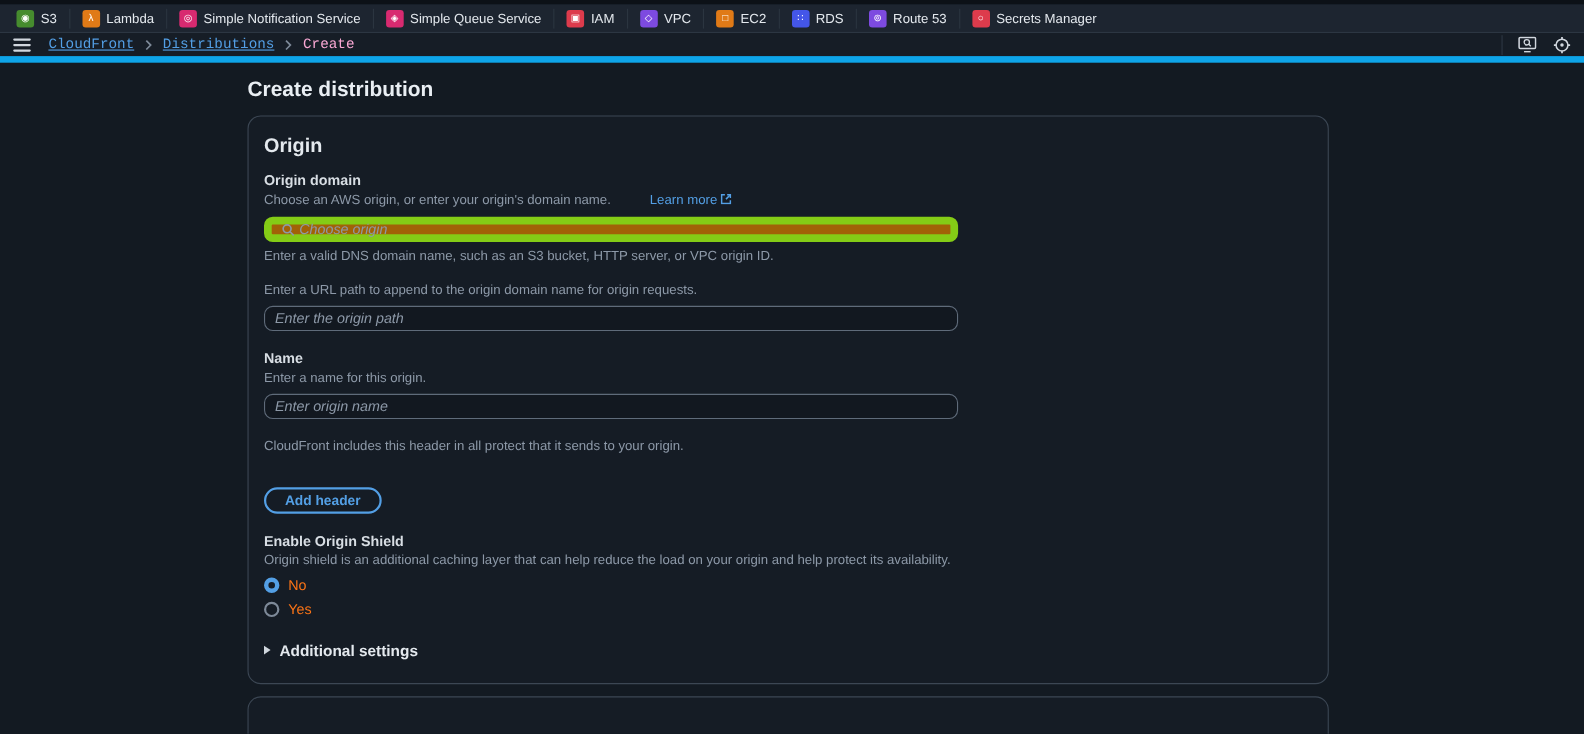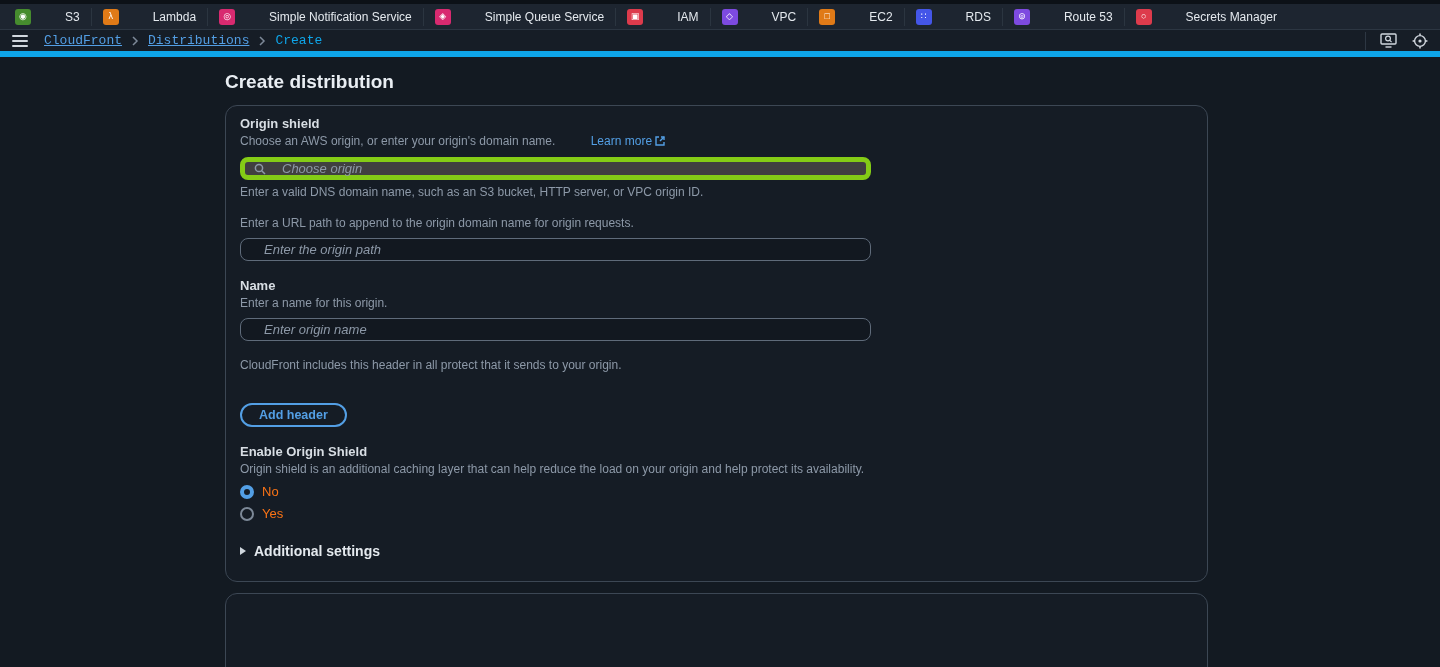--- a/index.html
+++ b/index.html
@@ -26,7 +26,7 @@
     display:flex; align-items:center; justify-content:center;
     color:#fff; font-size:9px; line-height:1;
   }
-  .fav-label { font-size:12px; color:#e4e9ee; white-space:nowrap;margin-left:28px; }
+  .fav-label { font-size:12px; color:#e4e9ee; white-space:nowrap; }
 
   .nav-bar {
     height:27px; background:#161d26; border-bottom:6px solid #0ea5e9;

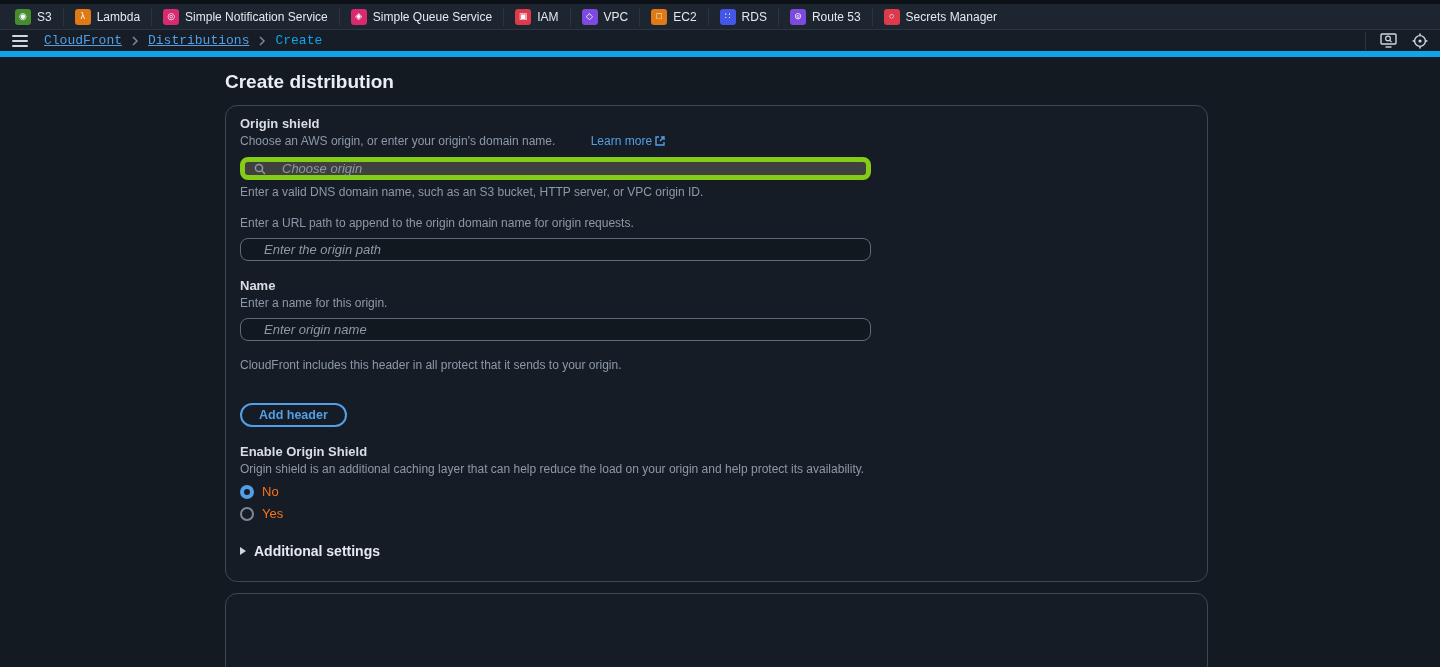--- a/index.html
+++ b/index.html
@@ -36,7 +36,7 @@
   .hamburger div { height:2px; background:#d1d7de; border-radius:1px; }
   .crumbs { display:flex; align-items:center; gap:9px; }
   .crumb-link { font-size:13px; color:#539fe5; text-decoration:underline; cursor:pointer; }
-  .crumb-current { font-size:13px; color:#0ea5e9;text-align:center; }
+  .crumb-current { font-size:13px; color:#f9a8d4;text-align:center; }
   .nav-right { margin-left:auto; display:flex; align-items:center; gap:14px; }
   .nav-vdiv { width:1px; height:18px; background:#2d3743; }
   .nav-icon { width:17px; height:17px; display:flex; align-items:center; justify-content:center; cursor:pointer; }

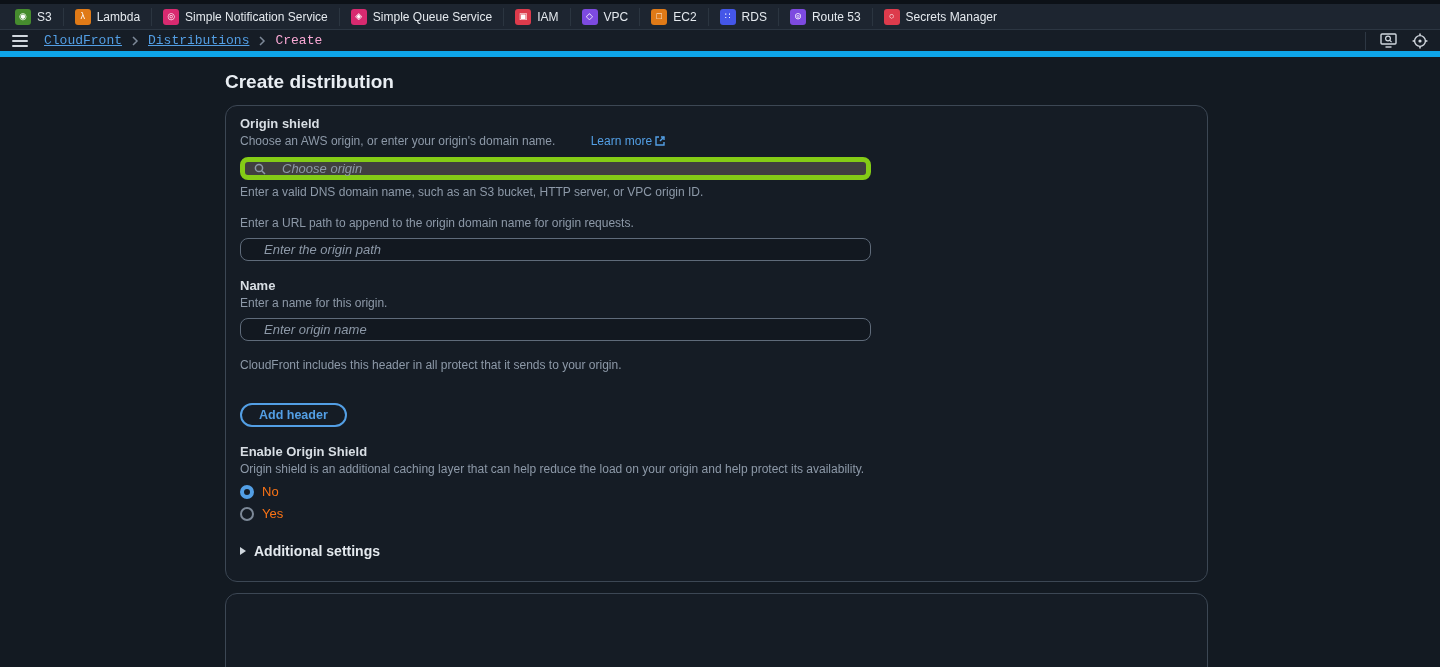--- a/index.html
+++ b/index.html
@@ -188,6 +188,7 @@
   <h1 class="page-title">Create distribution</h1>
 
   <div class="card">
+    <h2>Origin</h2>
 
     <div class="field-block first">
       <div class="field-label">Origin shield</div>

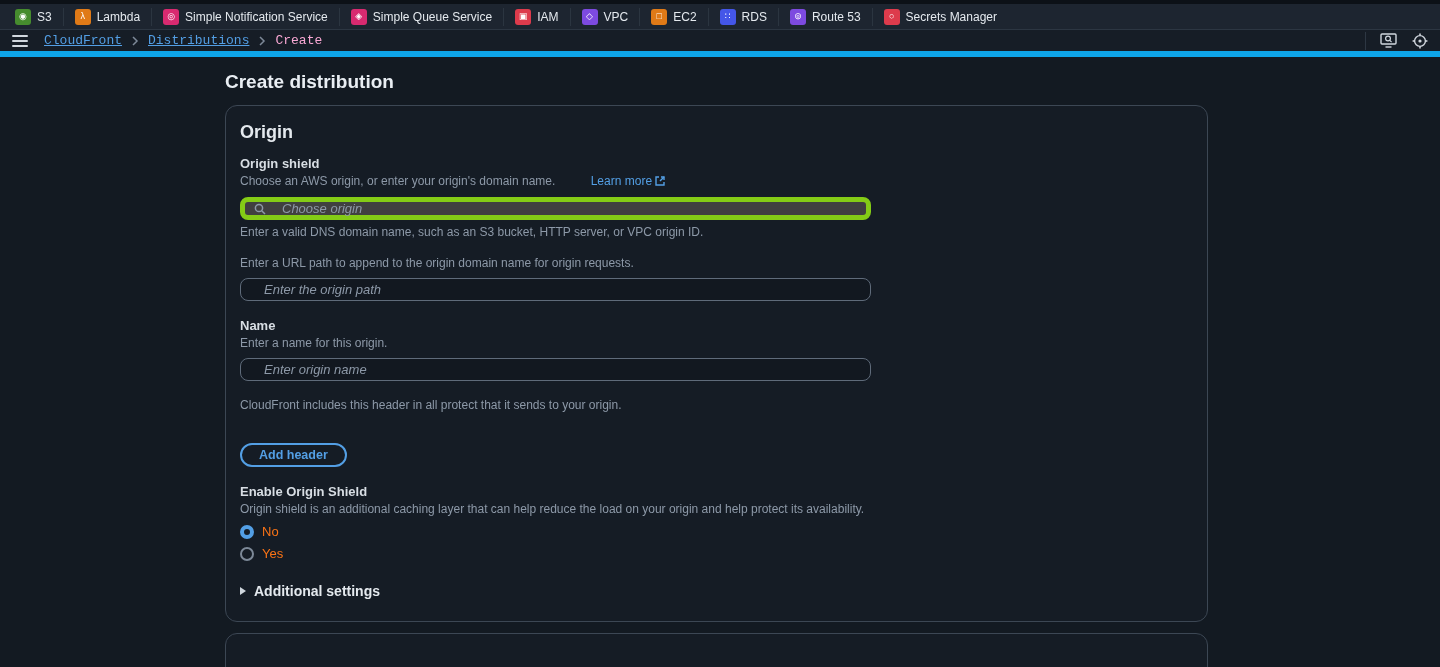--- a/index.html
+++ b/index.html
@@ -191,7 +191,7 @@
     <h2>Origin</h2>
 
     <div class="field-block first">
-      <div class="field-label">Origin shield</div>
+      <div class="field-label">Origin domain</div>
       <div class="field-desc">
         <span>Choose an AWS origin, or enter your origin's domain name.</span>
         <span class="link">Learn more</span><span class="ext-icon"><svg width="10" height="10" viewBox="0 0 10 10">

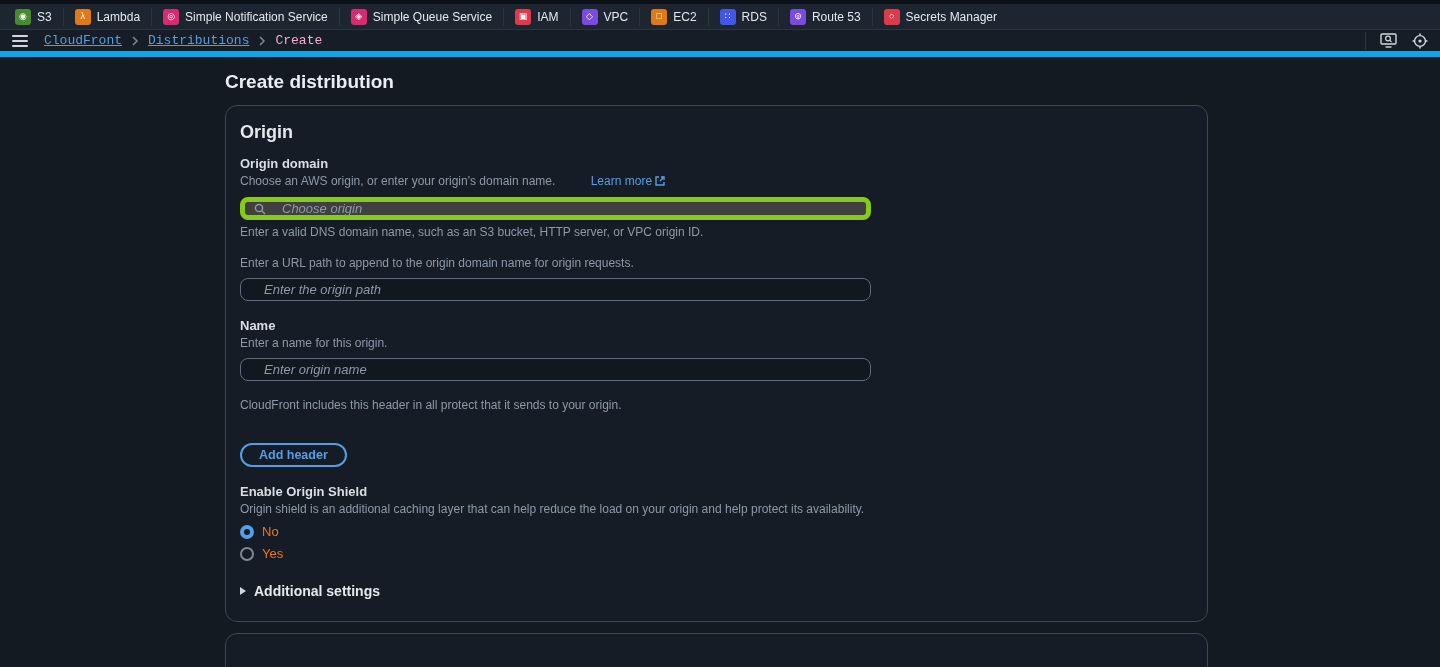--- a/index.html
+++ b/index.html
@@ -70,8 +70,8 @@
   .text-input::placeholder { color:#8d99a8; font-style:italic; }
   .search-wrap {
     margin-top:7px; width:631px; height:23px;
-    background:#404040; border:5px solid #84cc16; border-radius:8px;
-    display:flex; align-items:center; padding:0 9px; gap:14px;
+    background:#a16207; border:7px solid #84cc16; border-radius:8px;
+    display:flex; align-items:center; padding:0 9px; gap:2px;
   }
   .search-wrap input {
     flex:1; background:transparent; border:none; outline:none;

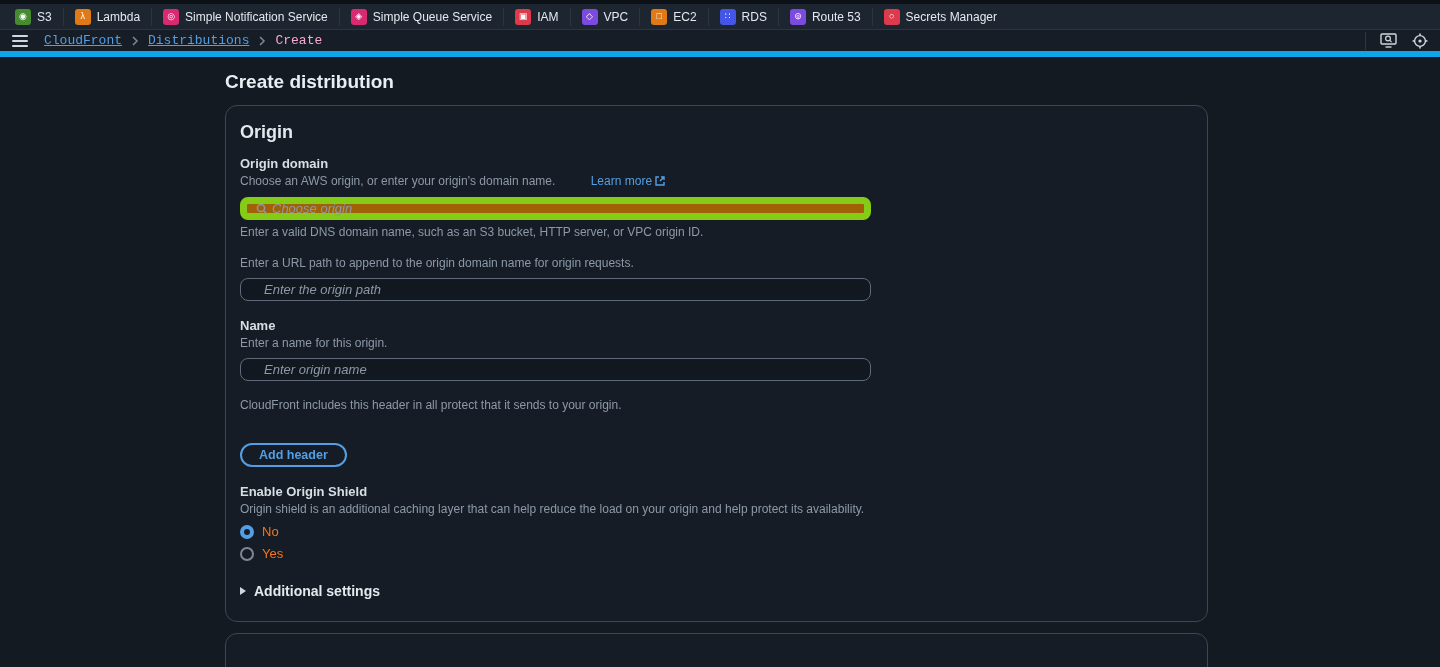--- a/index.html
+++ b/index.html
@@ -64,7 +64,7 @@
   .text-input {
     margin-top:7px; width:631px; height:23px;
     background:#121820; border:1px solid #5f6b7a; border-radius:8px;
-    color:#d8dee4; font-size:13px; padding:0 23px;
+    color:#d8dee4; font-size:13px; padding:0 9px;
     font-family:"Liberation Sans", sans-serif;
   }
   .text-input::placeholder { color:#8d99a8; font-style:italic; }

